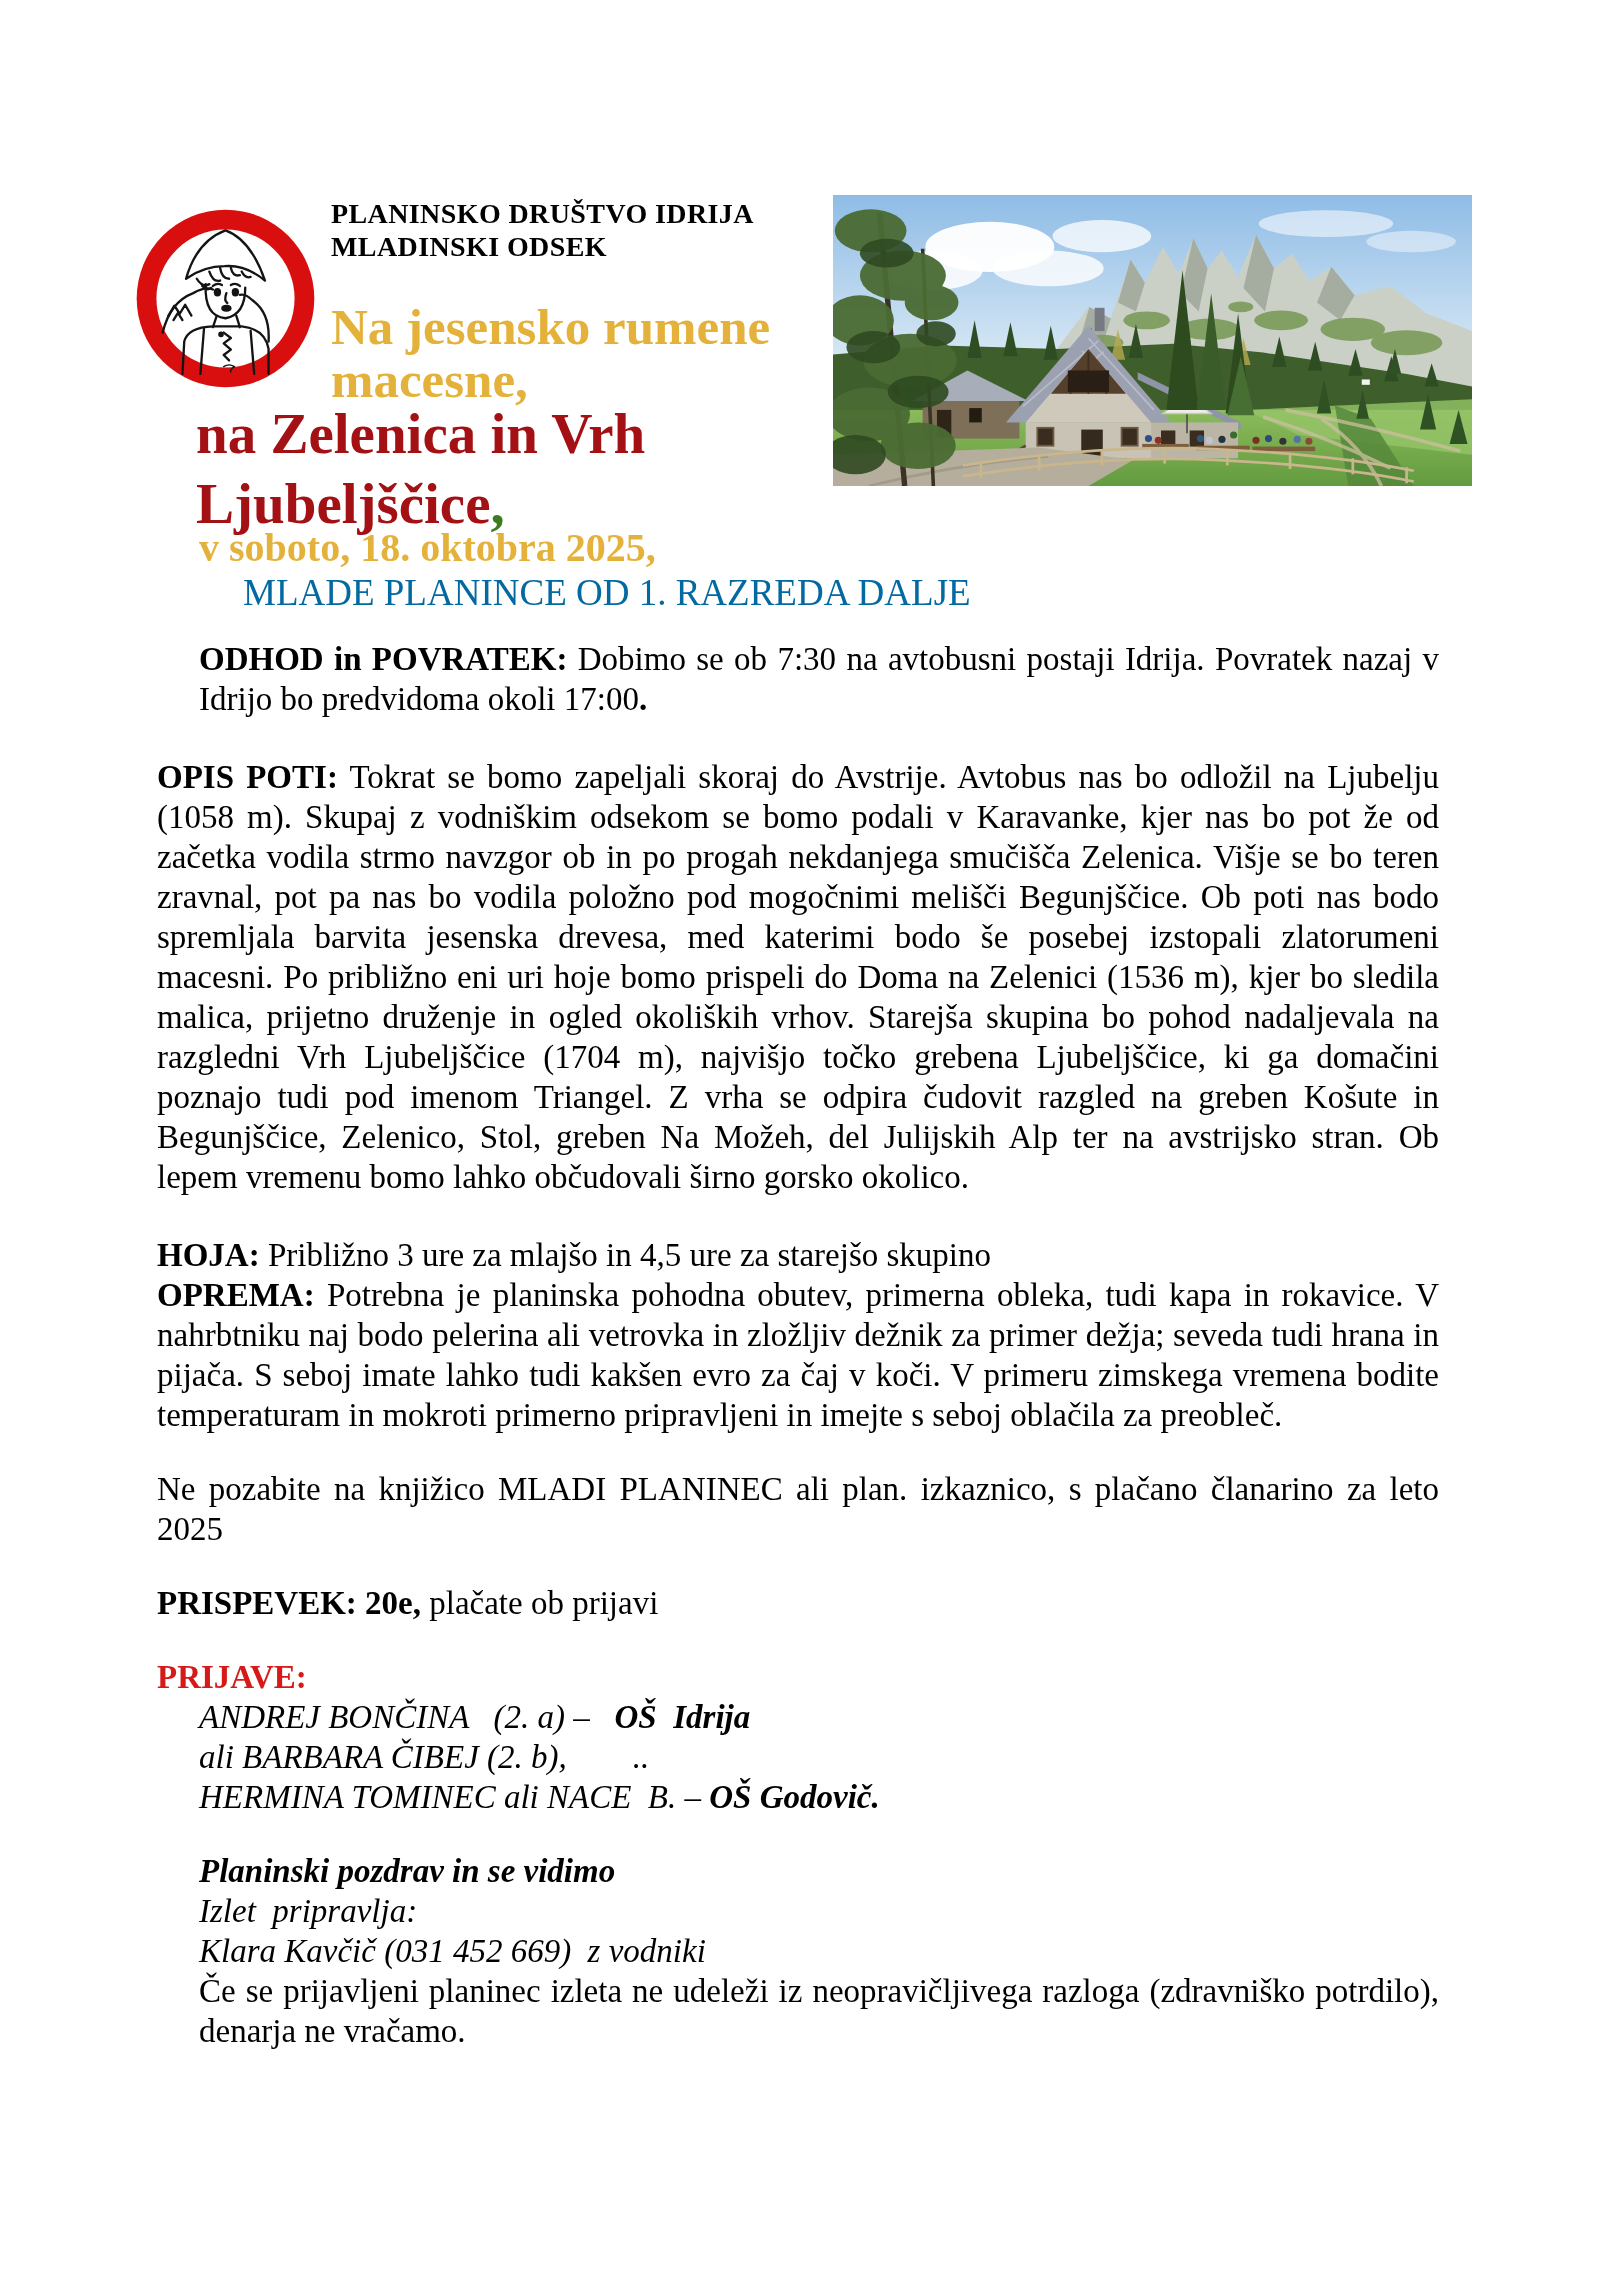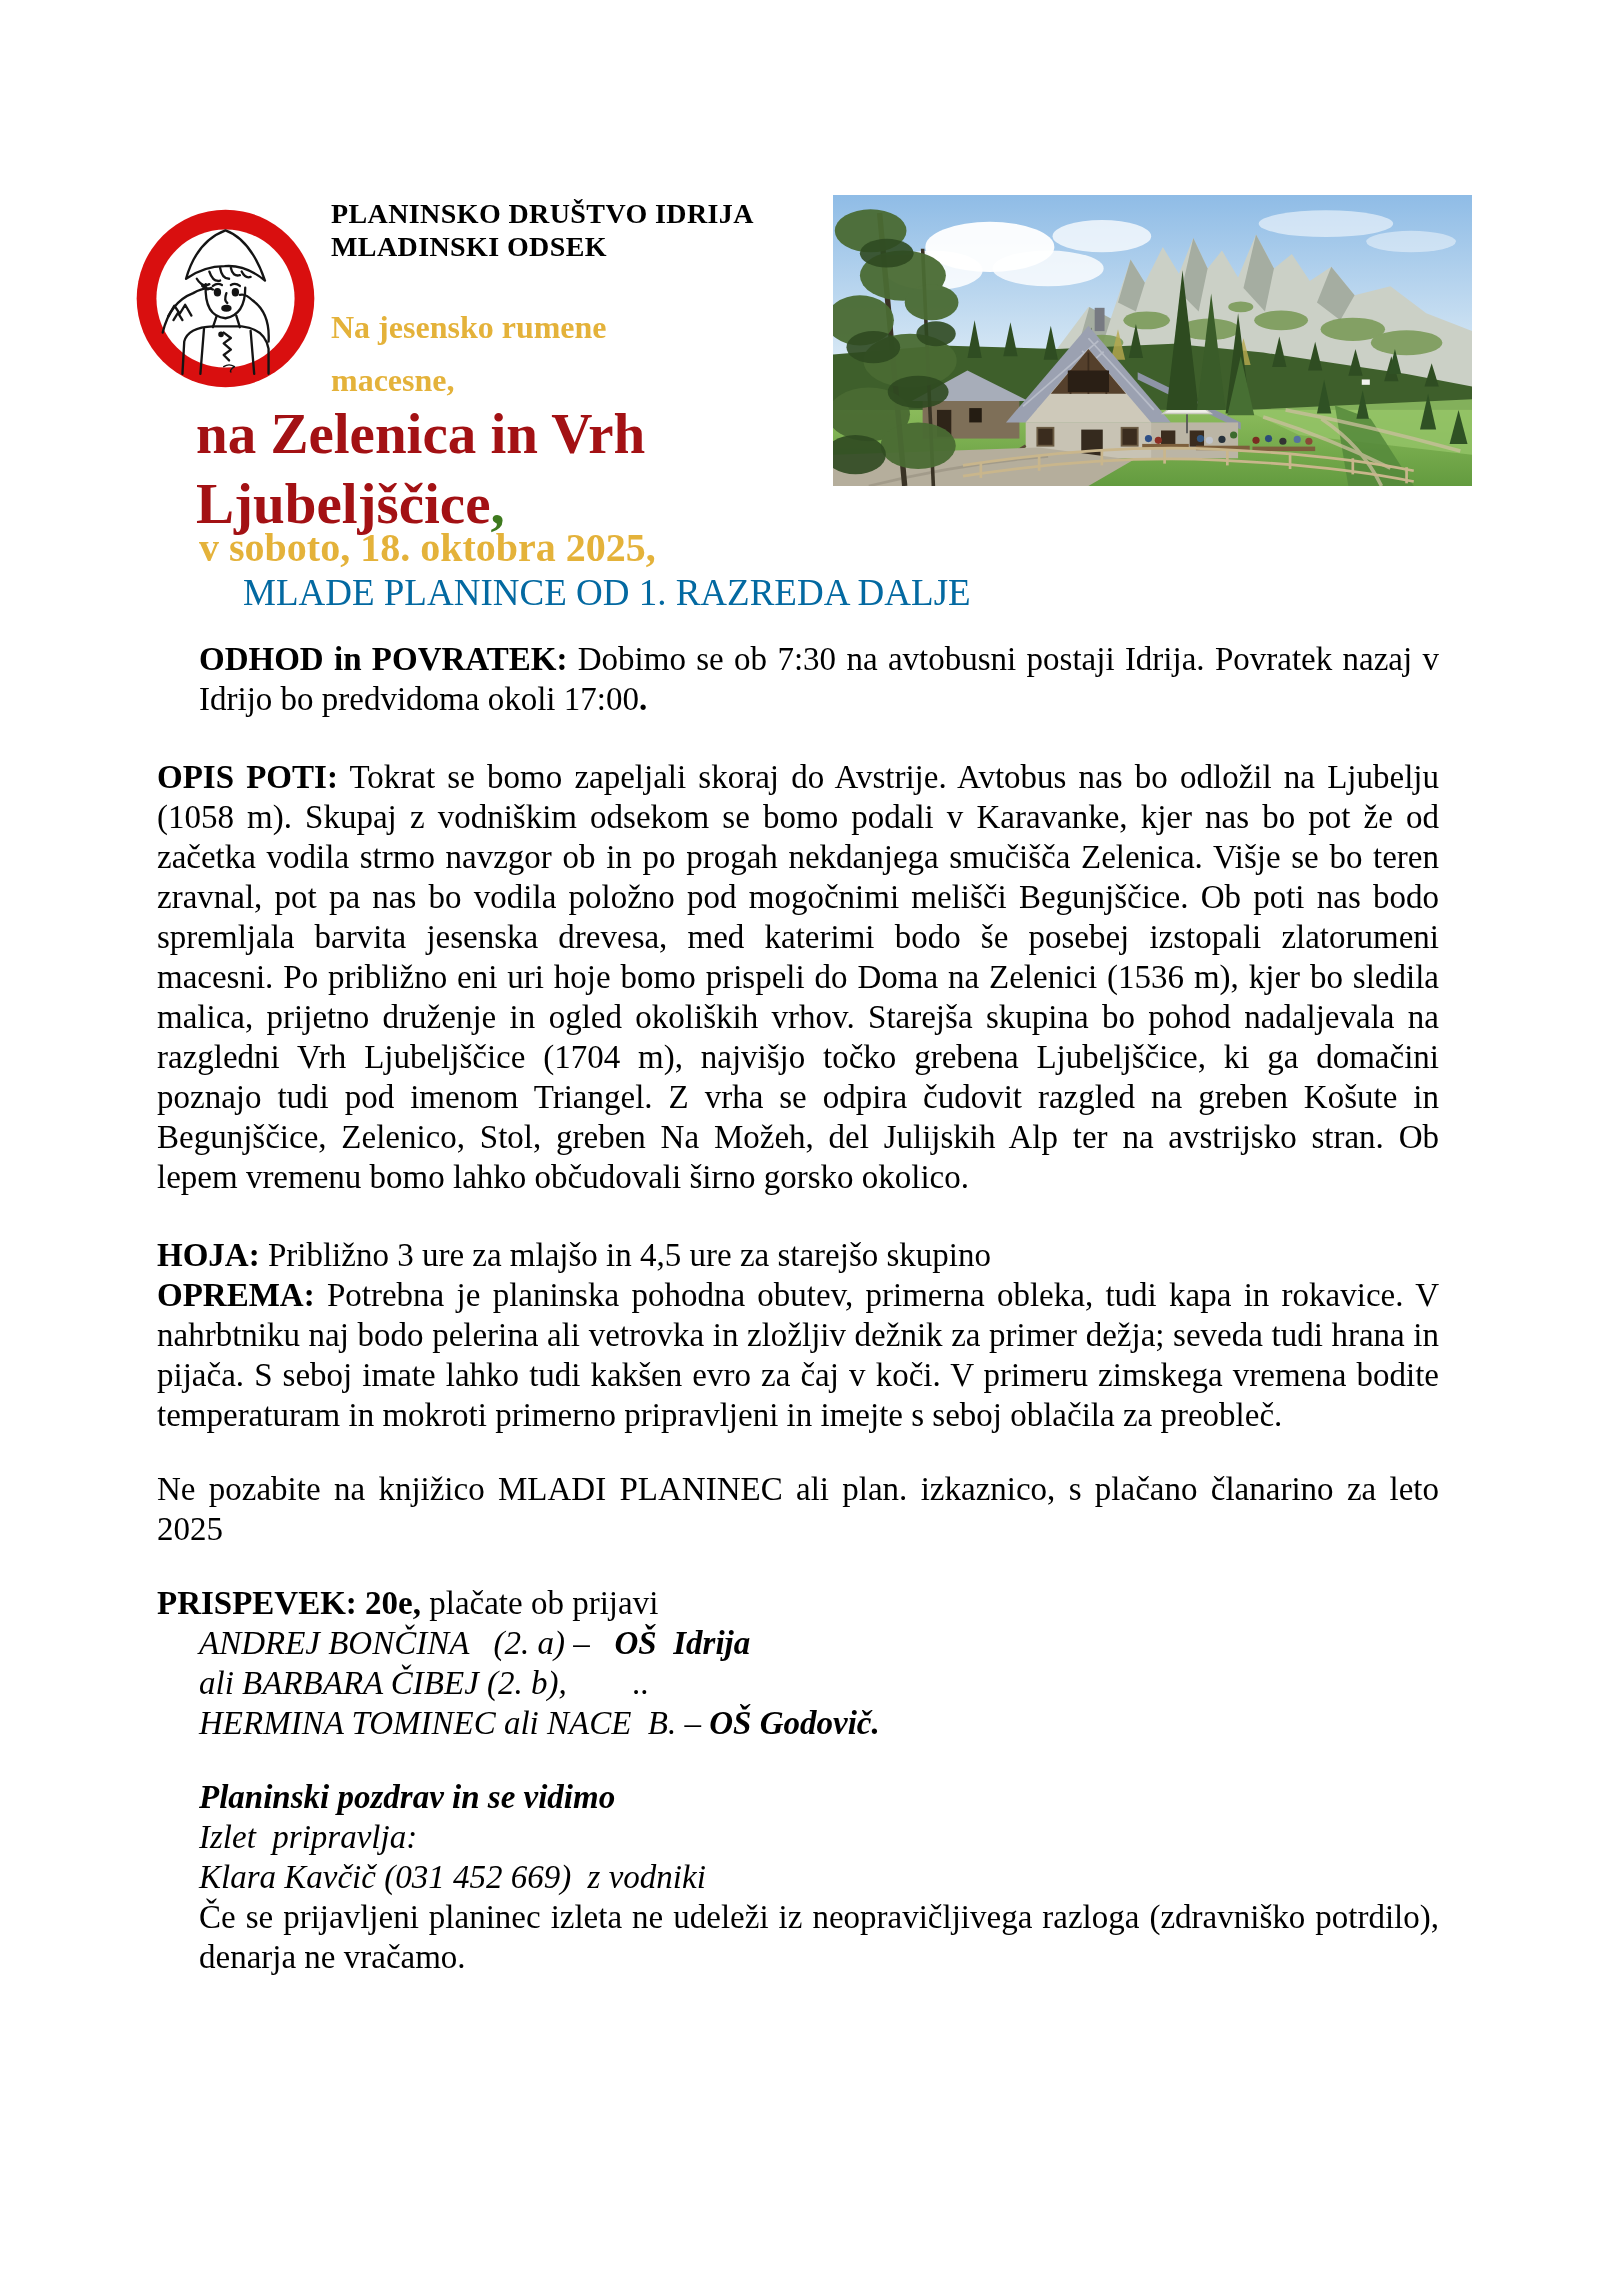--- a/index.html
+++ b/index.html
@@ -8,7 +8,7 @@
   
   .logo{position:absolute;left:134px;top:207px;width:183px;height:183px;}
   .org{position:absolute;left:331px;top:197px;font-size:28px;line-height:33px;font-weight:bold;letter-spacing:0.4px;font-family:Liberation Serif, serif;}
-  .subtitle{position:absolute;left:331px;top:301px;font-size:32px;line-height:53px;font-weight:bold;color:#E4B23A;}
+  .subtitle{position:absolute;left:331px;top:301px;font-size:51px;line-height:53px;font-weight:bold;color:#E4B23A;}
   .title{position:absolute;left:196px;top:399px;font-size:57px;line-height:70px;font-weight:bold;color:#A31114;}
   .title .green{color:#3E7A1E;}
   .dateline{position:absolute;left:199px;top:524px;font-size:40px;line-height:47px;font-weight:bold;color:#E4B23A;}

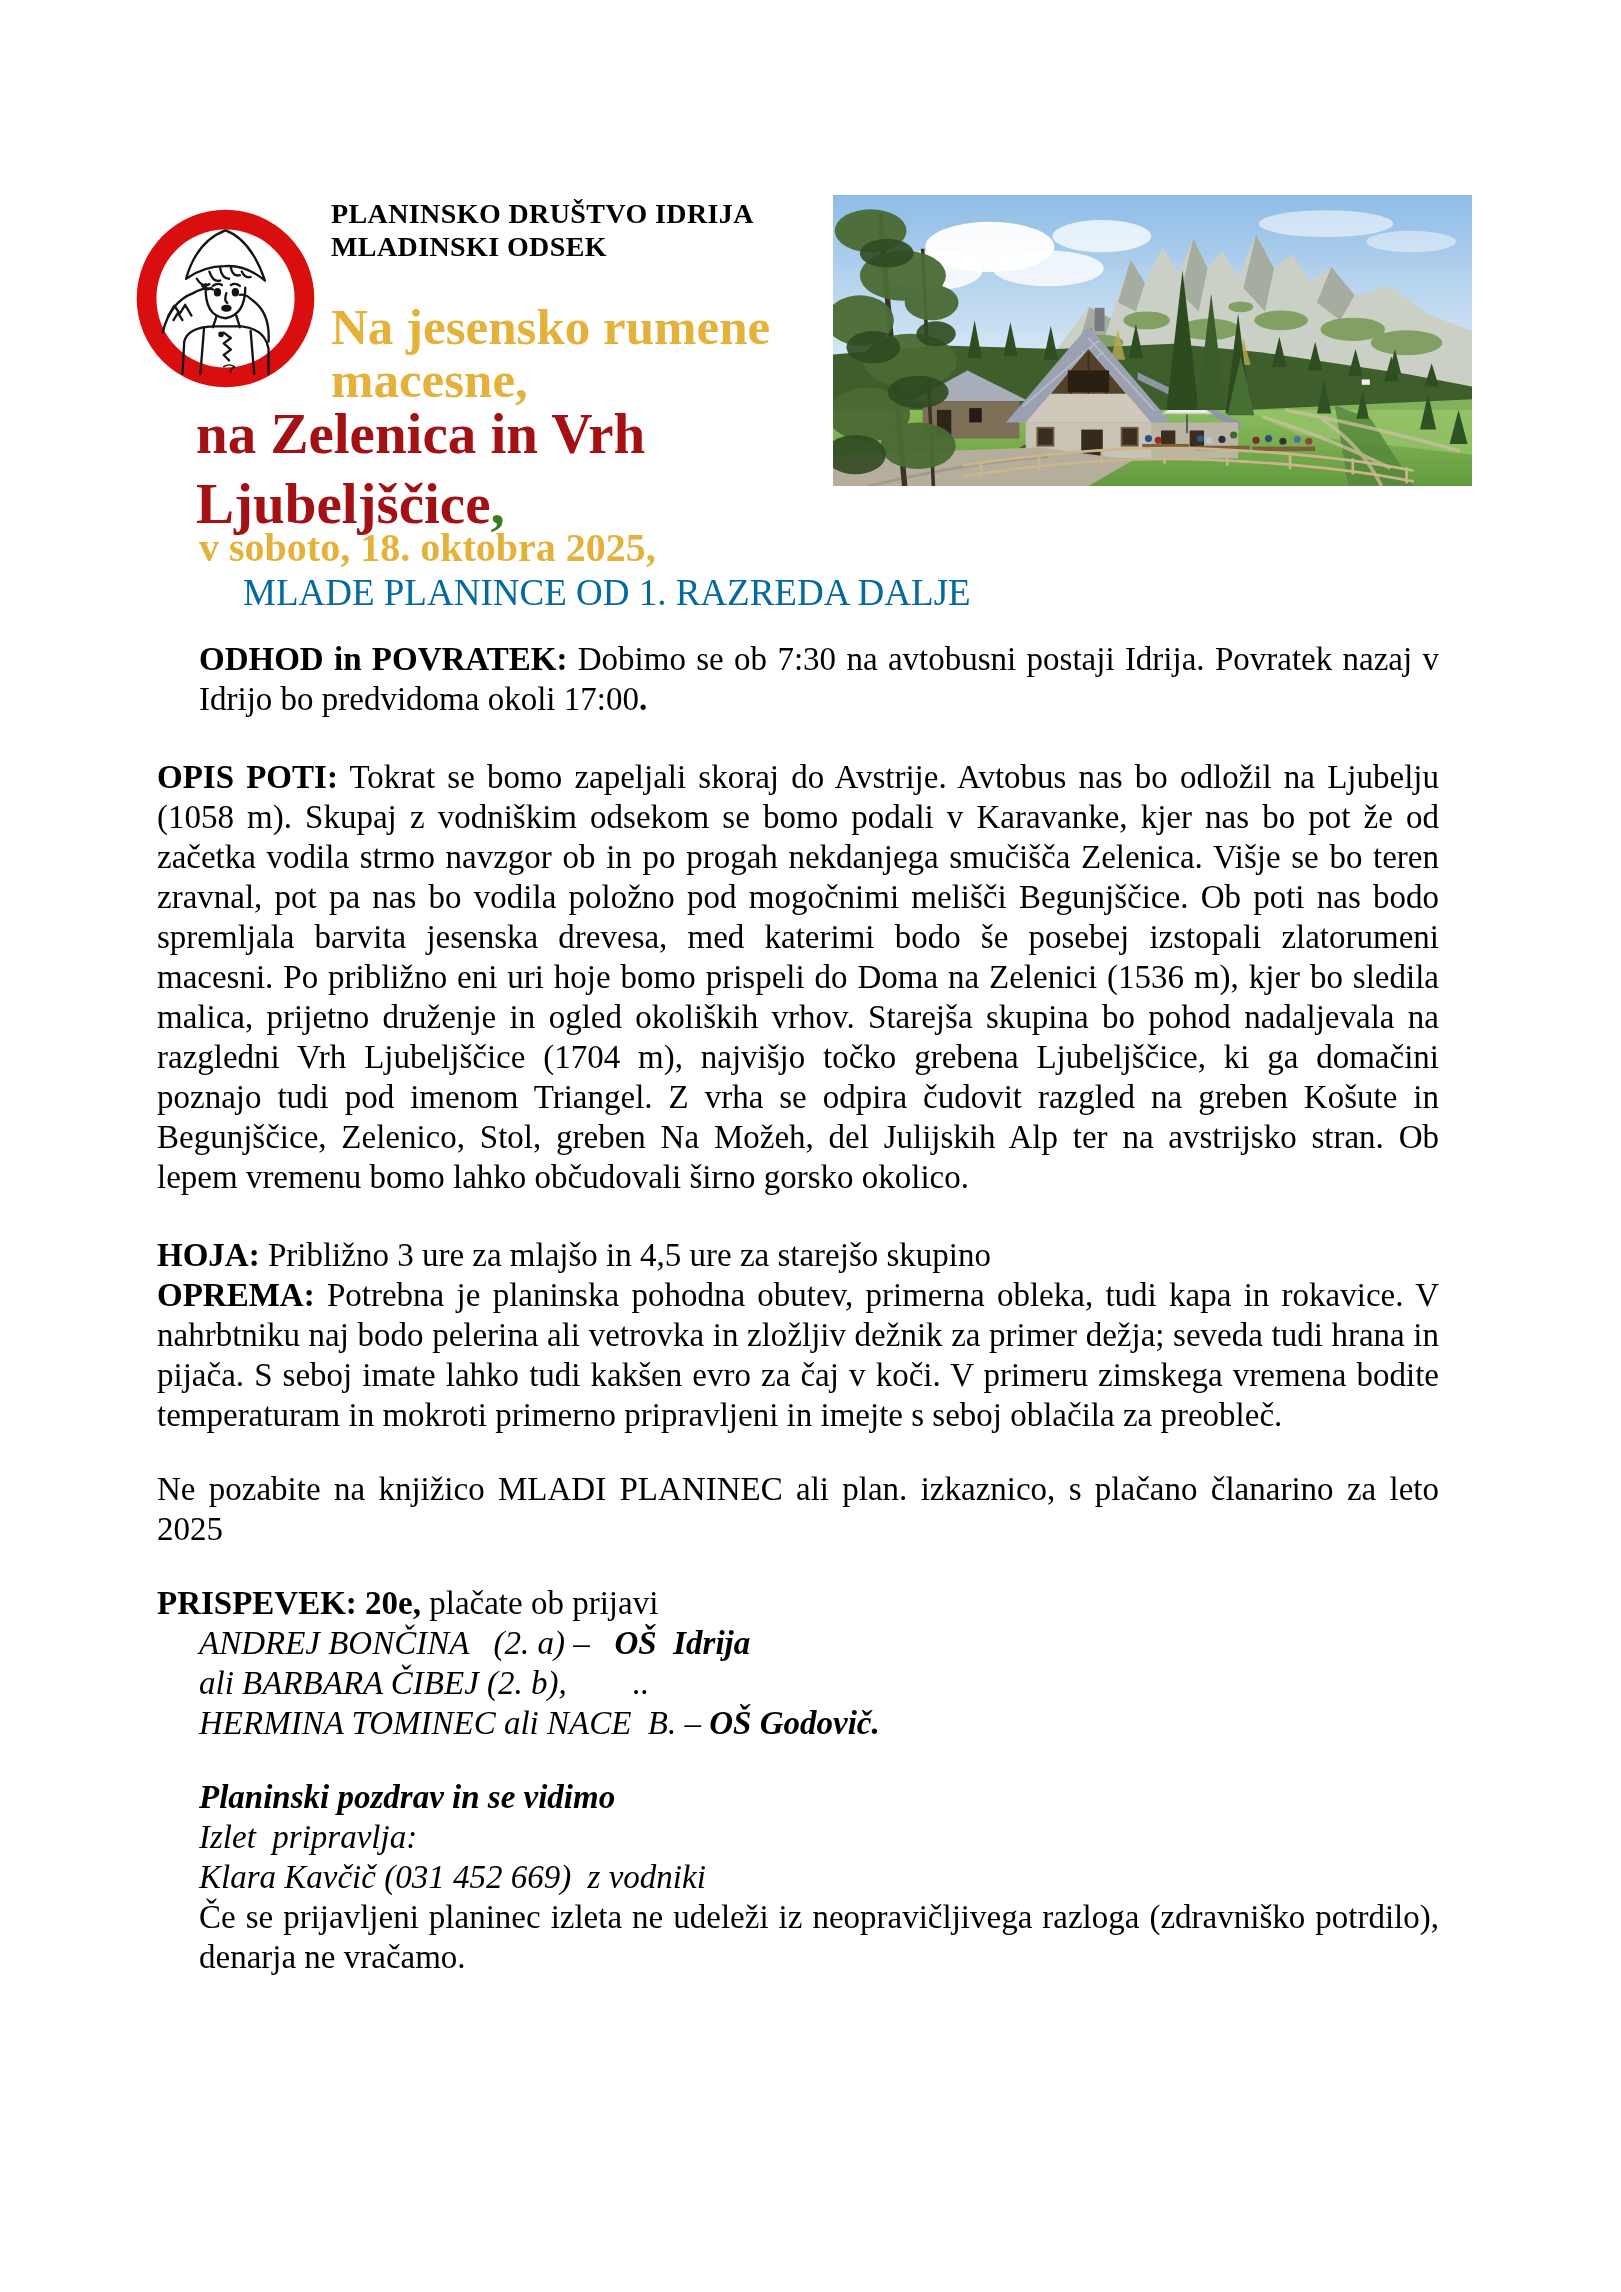--- a/index.html
+++ b/index.html
@@ -273,6 +273,7 @@
 
     <p class="mt2"><b>PRISPEVEK: 20e,</b><span> plačate ob prijavi</span></p>
 
+    <p class="mt2 red">PRIJAVE:</p>
 
     <p class="indent pre"><span>ANDREJ BONČINA   (2. a) –   </span><b>OŠ  Idrija</b></p>
     <p class="indent pre"><span>ali BARBARA ČIBEJ (2. b),        ..</span></p>

